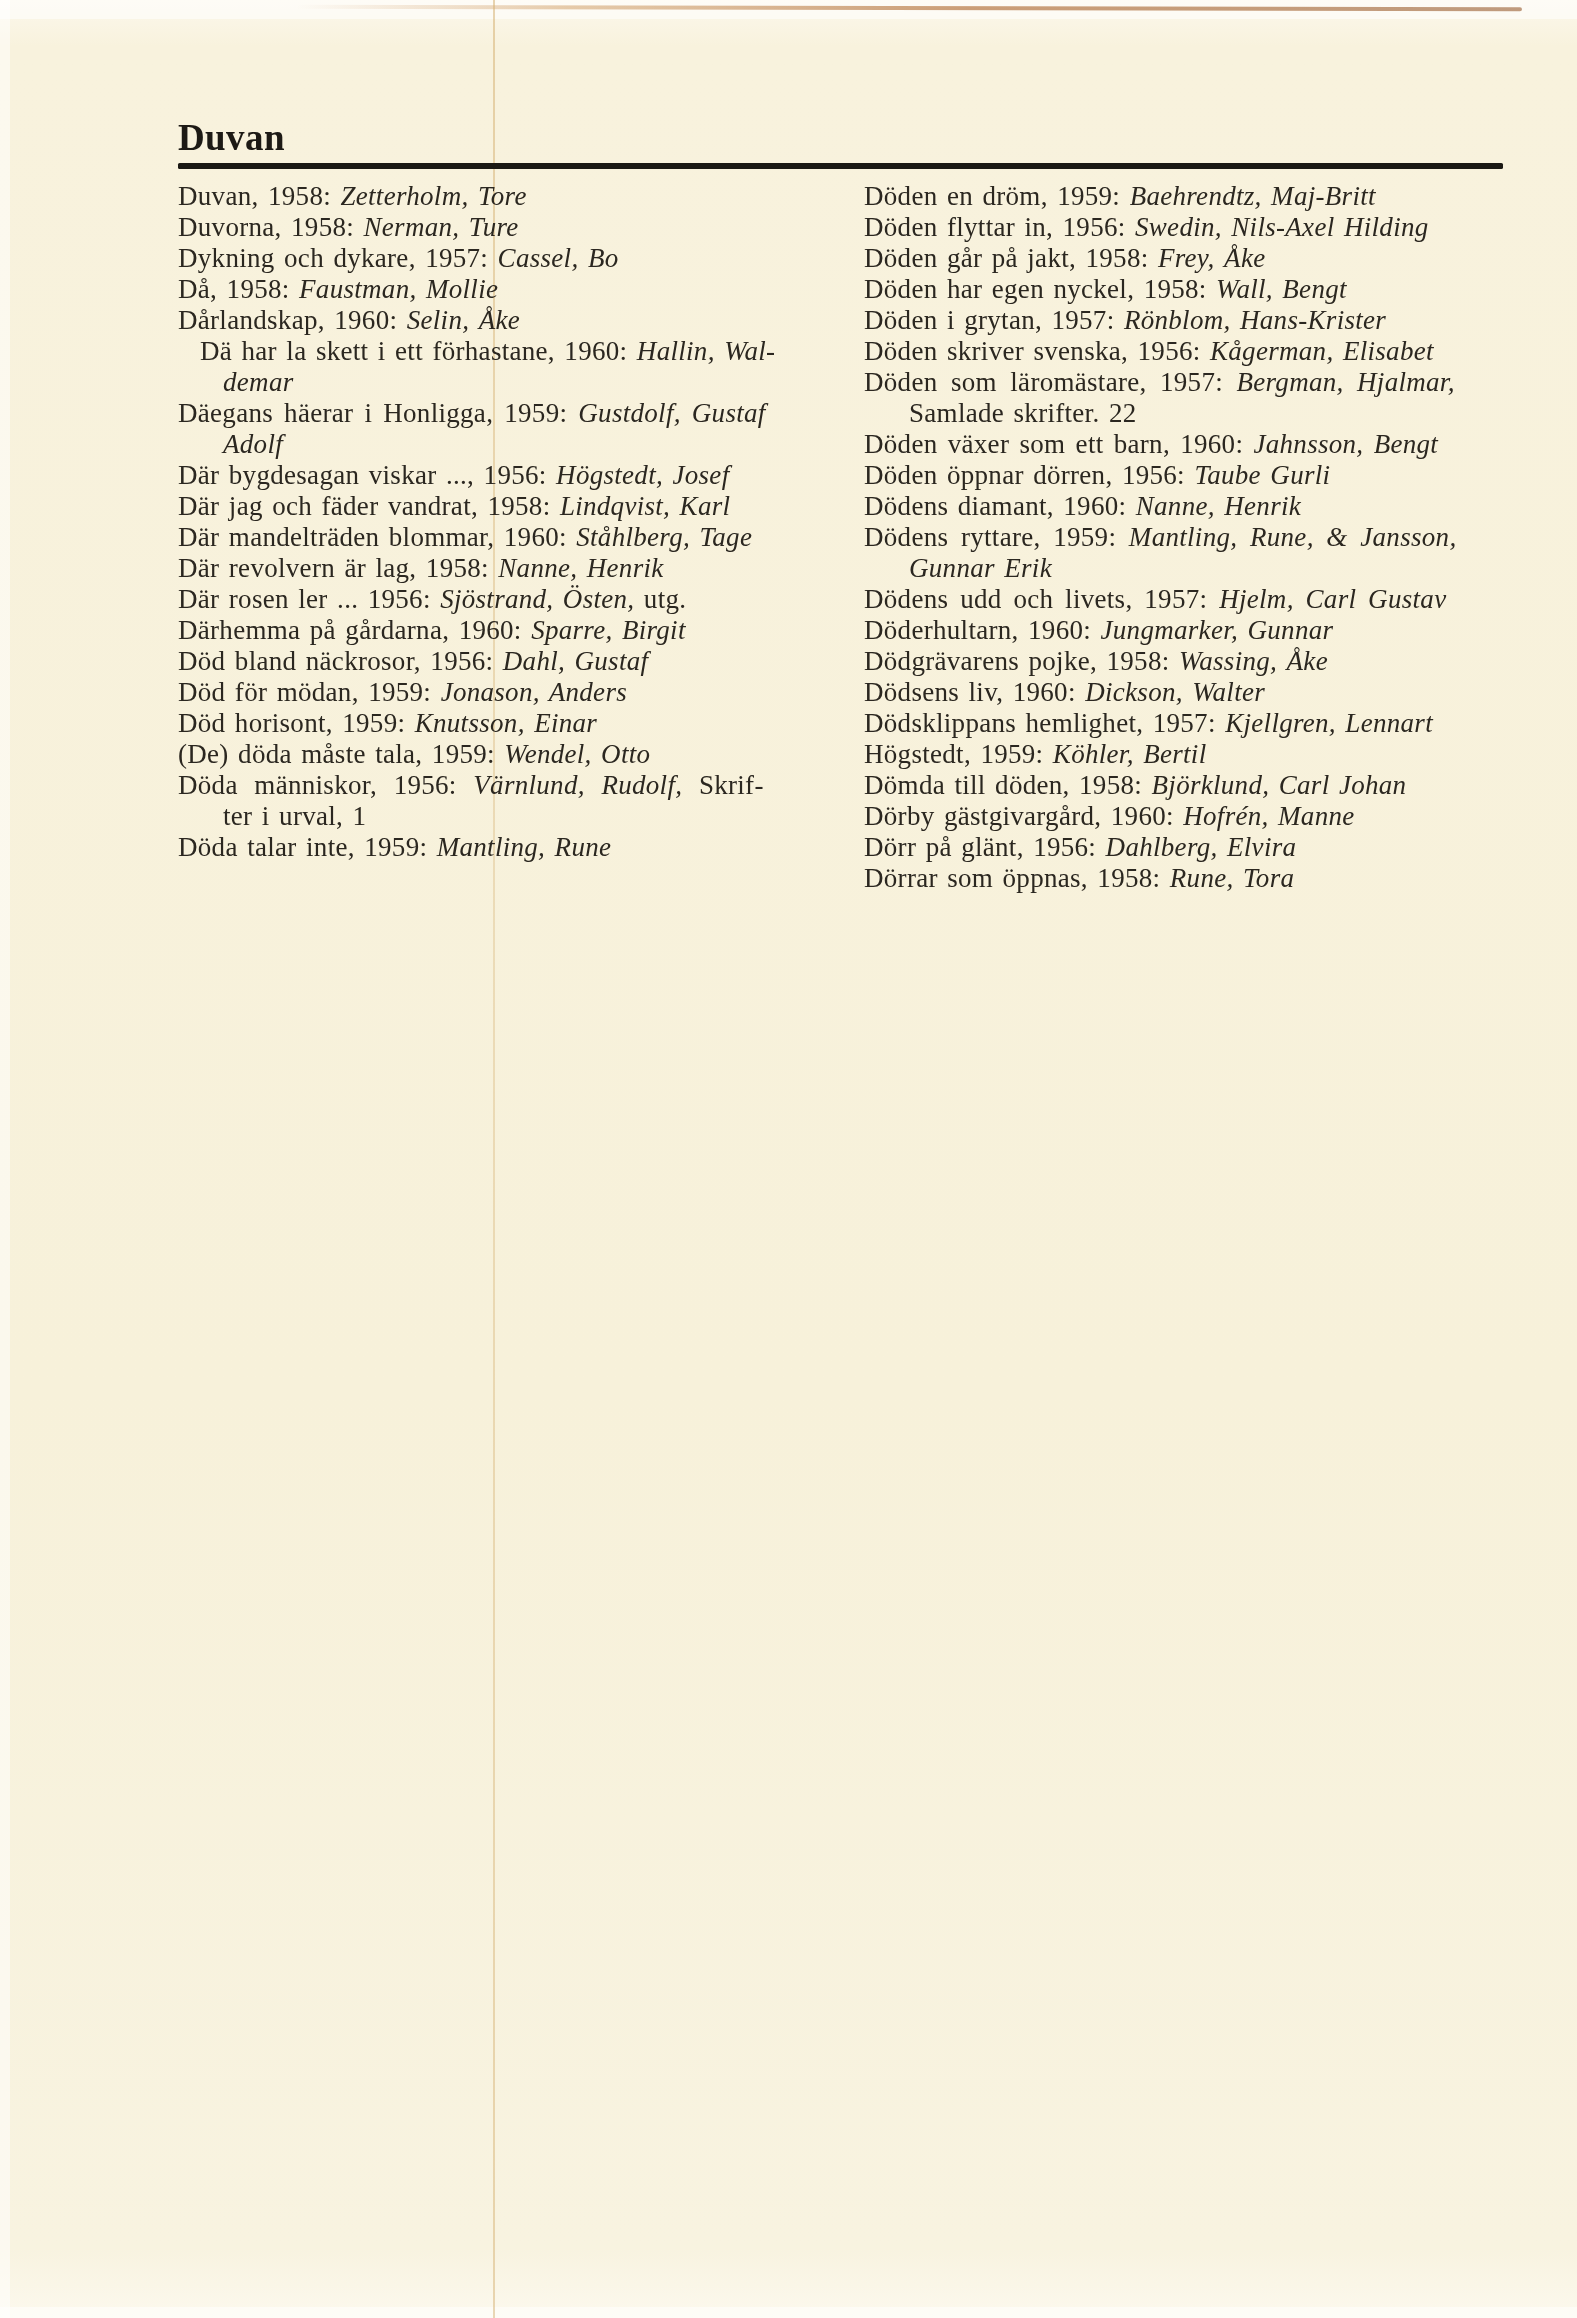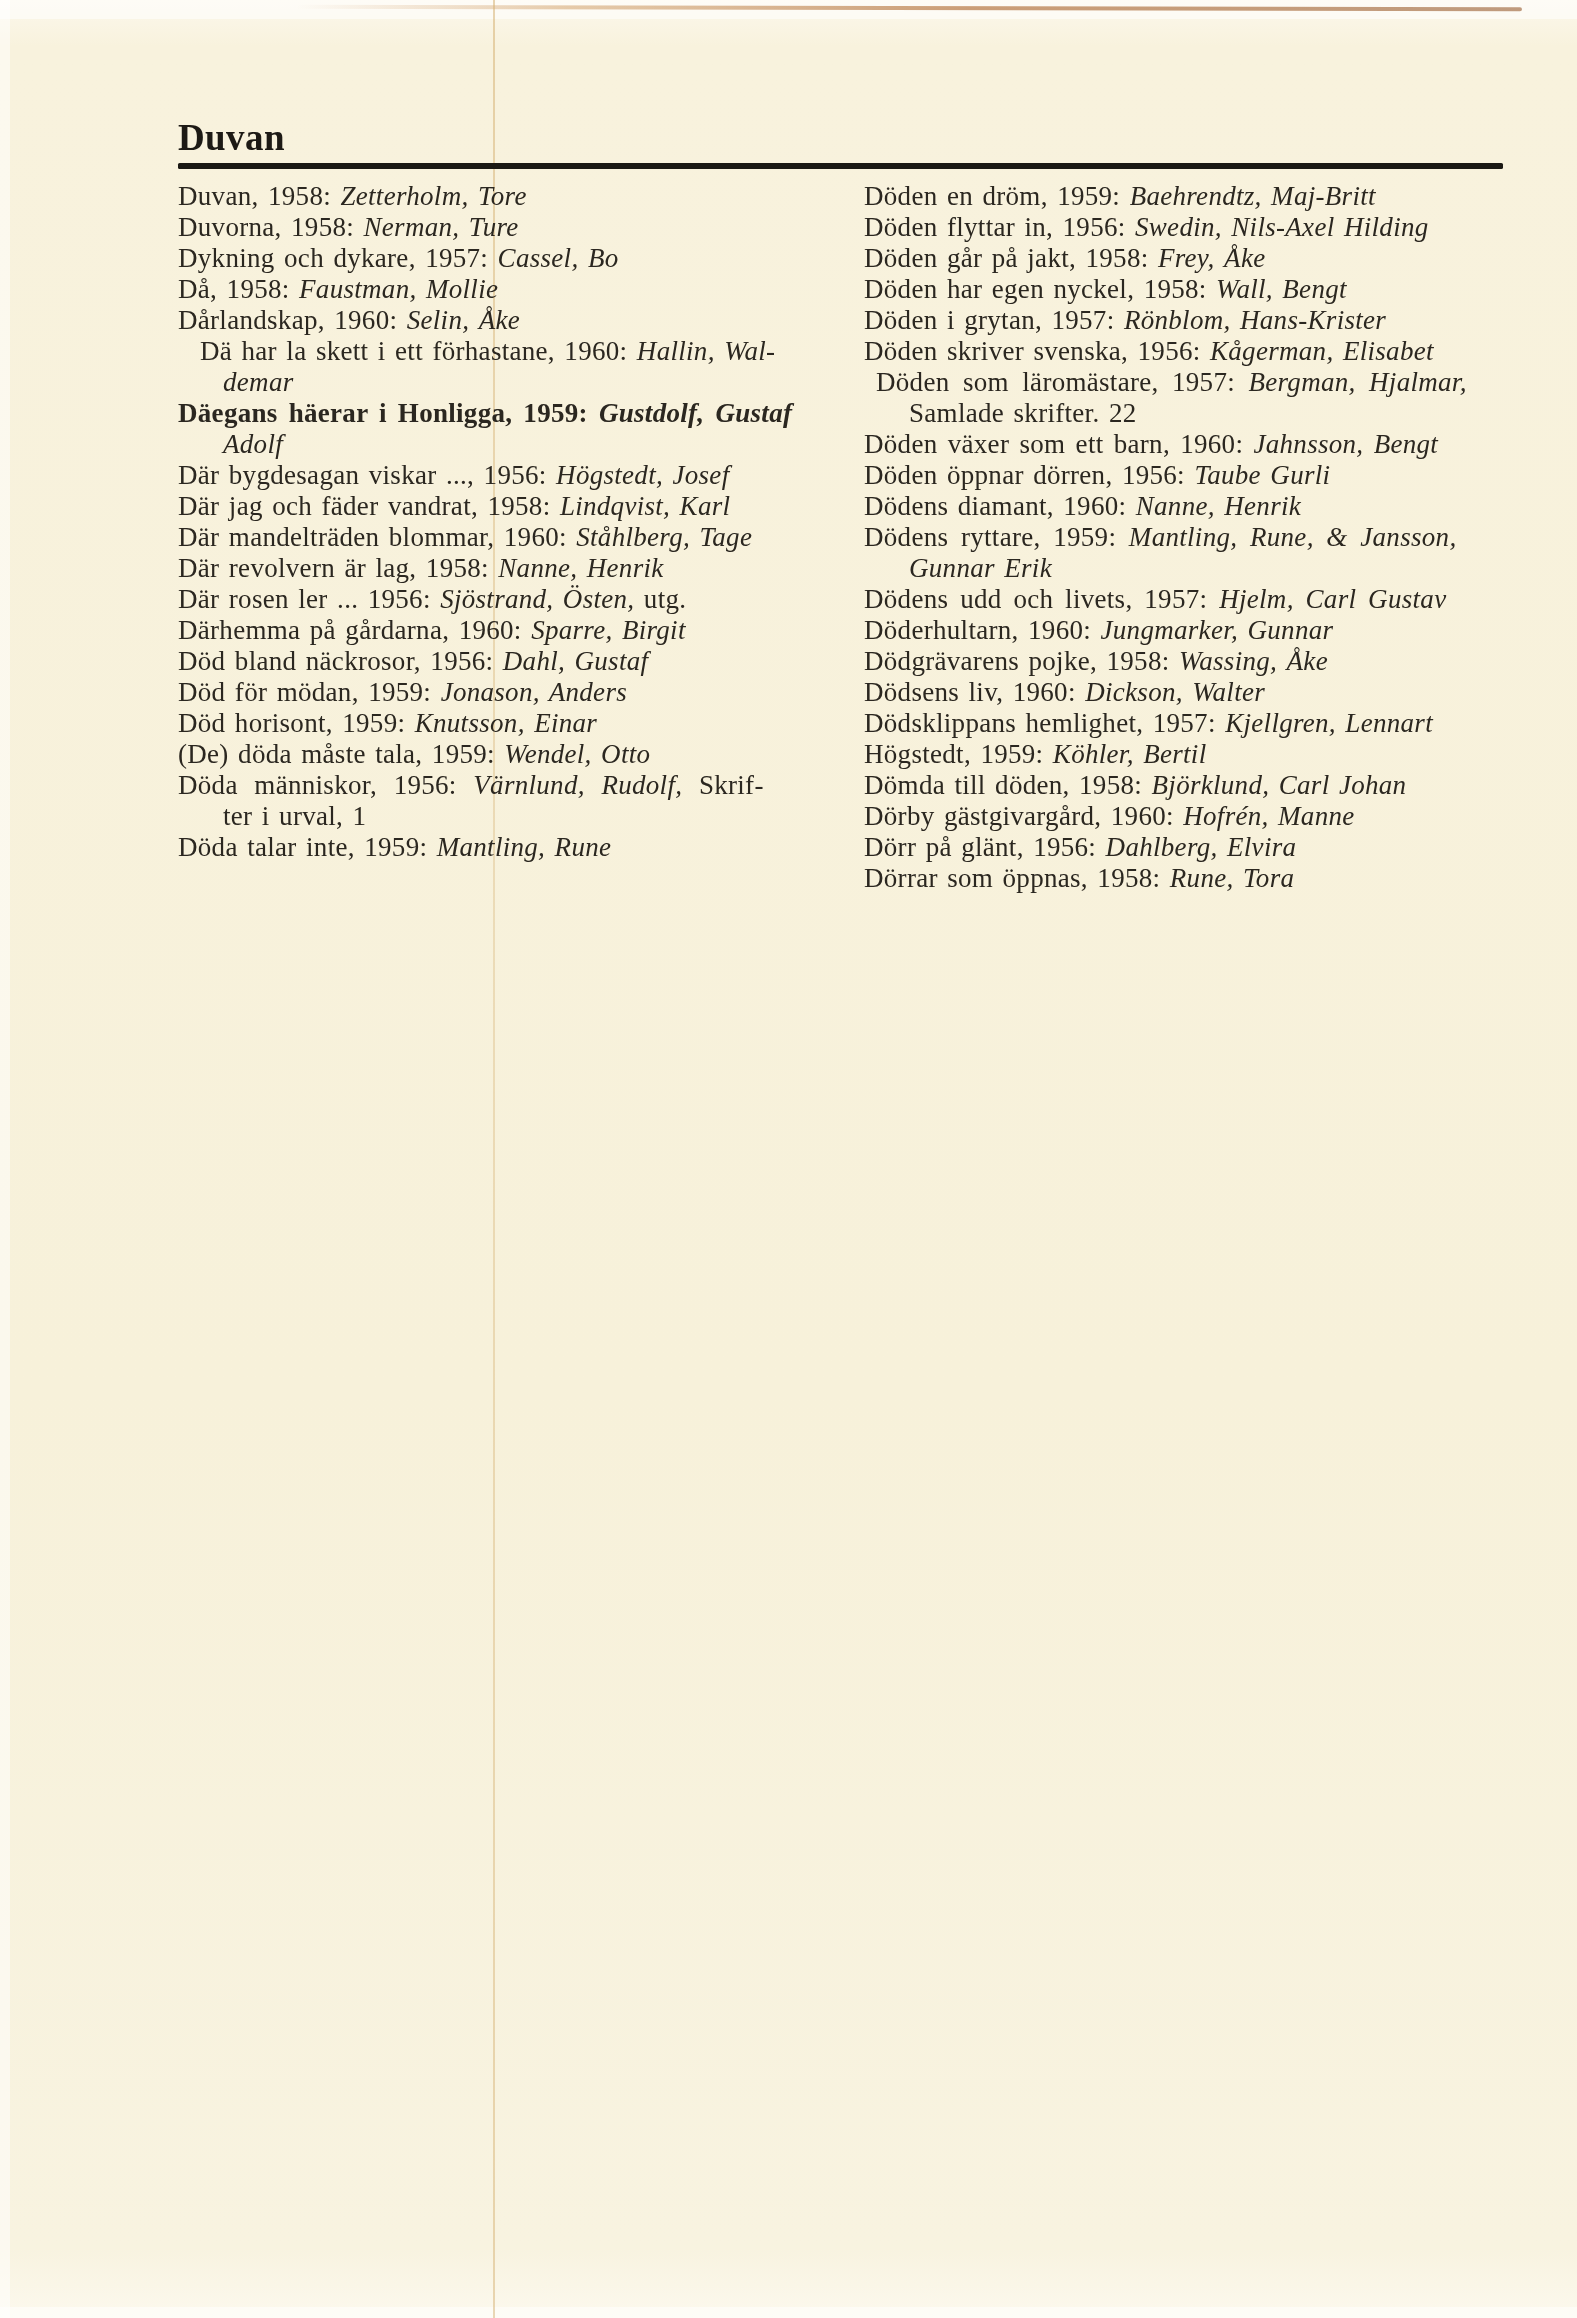--- a/index.html
+++ b/index.html
@@ -108,7 +108,7 @@
       <div class="line"><span class="ro">Döden har egen nyckel, 1958: </span><span class="it">Wall, Bengt</span></div>
       <div class="line"><span class="ro">Döden i grytan, 1957: </span><span class="it">Rönblom, Hans-Krister</span></div>
       <div class="line"><span class="ro">Döden skriver svenska, 1956: </span><span class="it">Kågerman, Elisabet</span></div>
-      <div class="line" style="word-spacing: 6.4px; margin-left: 12px;"><span class="ro">Döden som läromästare, 1957: </span><span class="it">Bergman, Hjalmar,</span></div>
+      <div class="line" style="word-spacing: 6.4px;"><span class="ro">Döden som läromästare, 1957: </span><span class="it">Bergman, Hjalmar,</span></div>
       <div class="line indent"><span class="ro">Samlade skrifter. 22</span></div>
       <div class="line" style="word-spacing: 3.2px;"><span class="ro">Döden växer som ett barn, 1960: </span><span class="it">Jahnsson, Bengt</span></div>
       <div class="line"><span class="ro">Döden öppnar dörren, 1956: </span><span class="it">Taube Gurli</span></div>

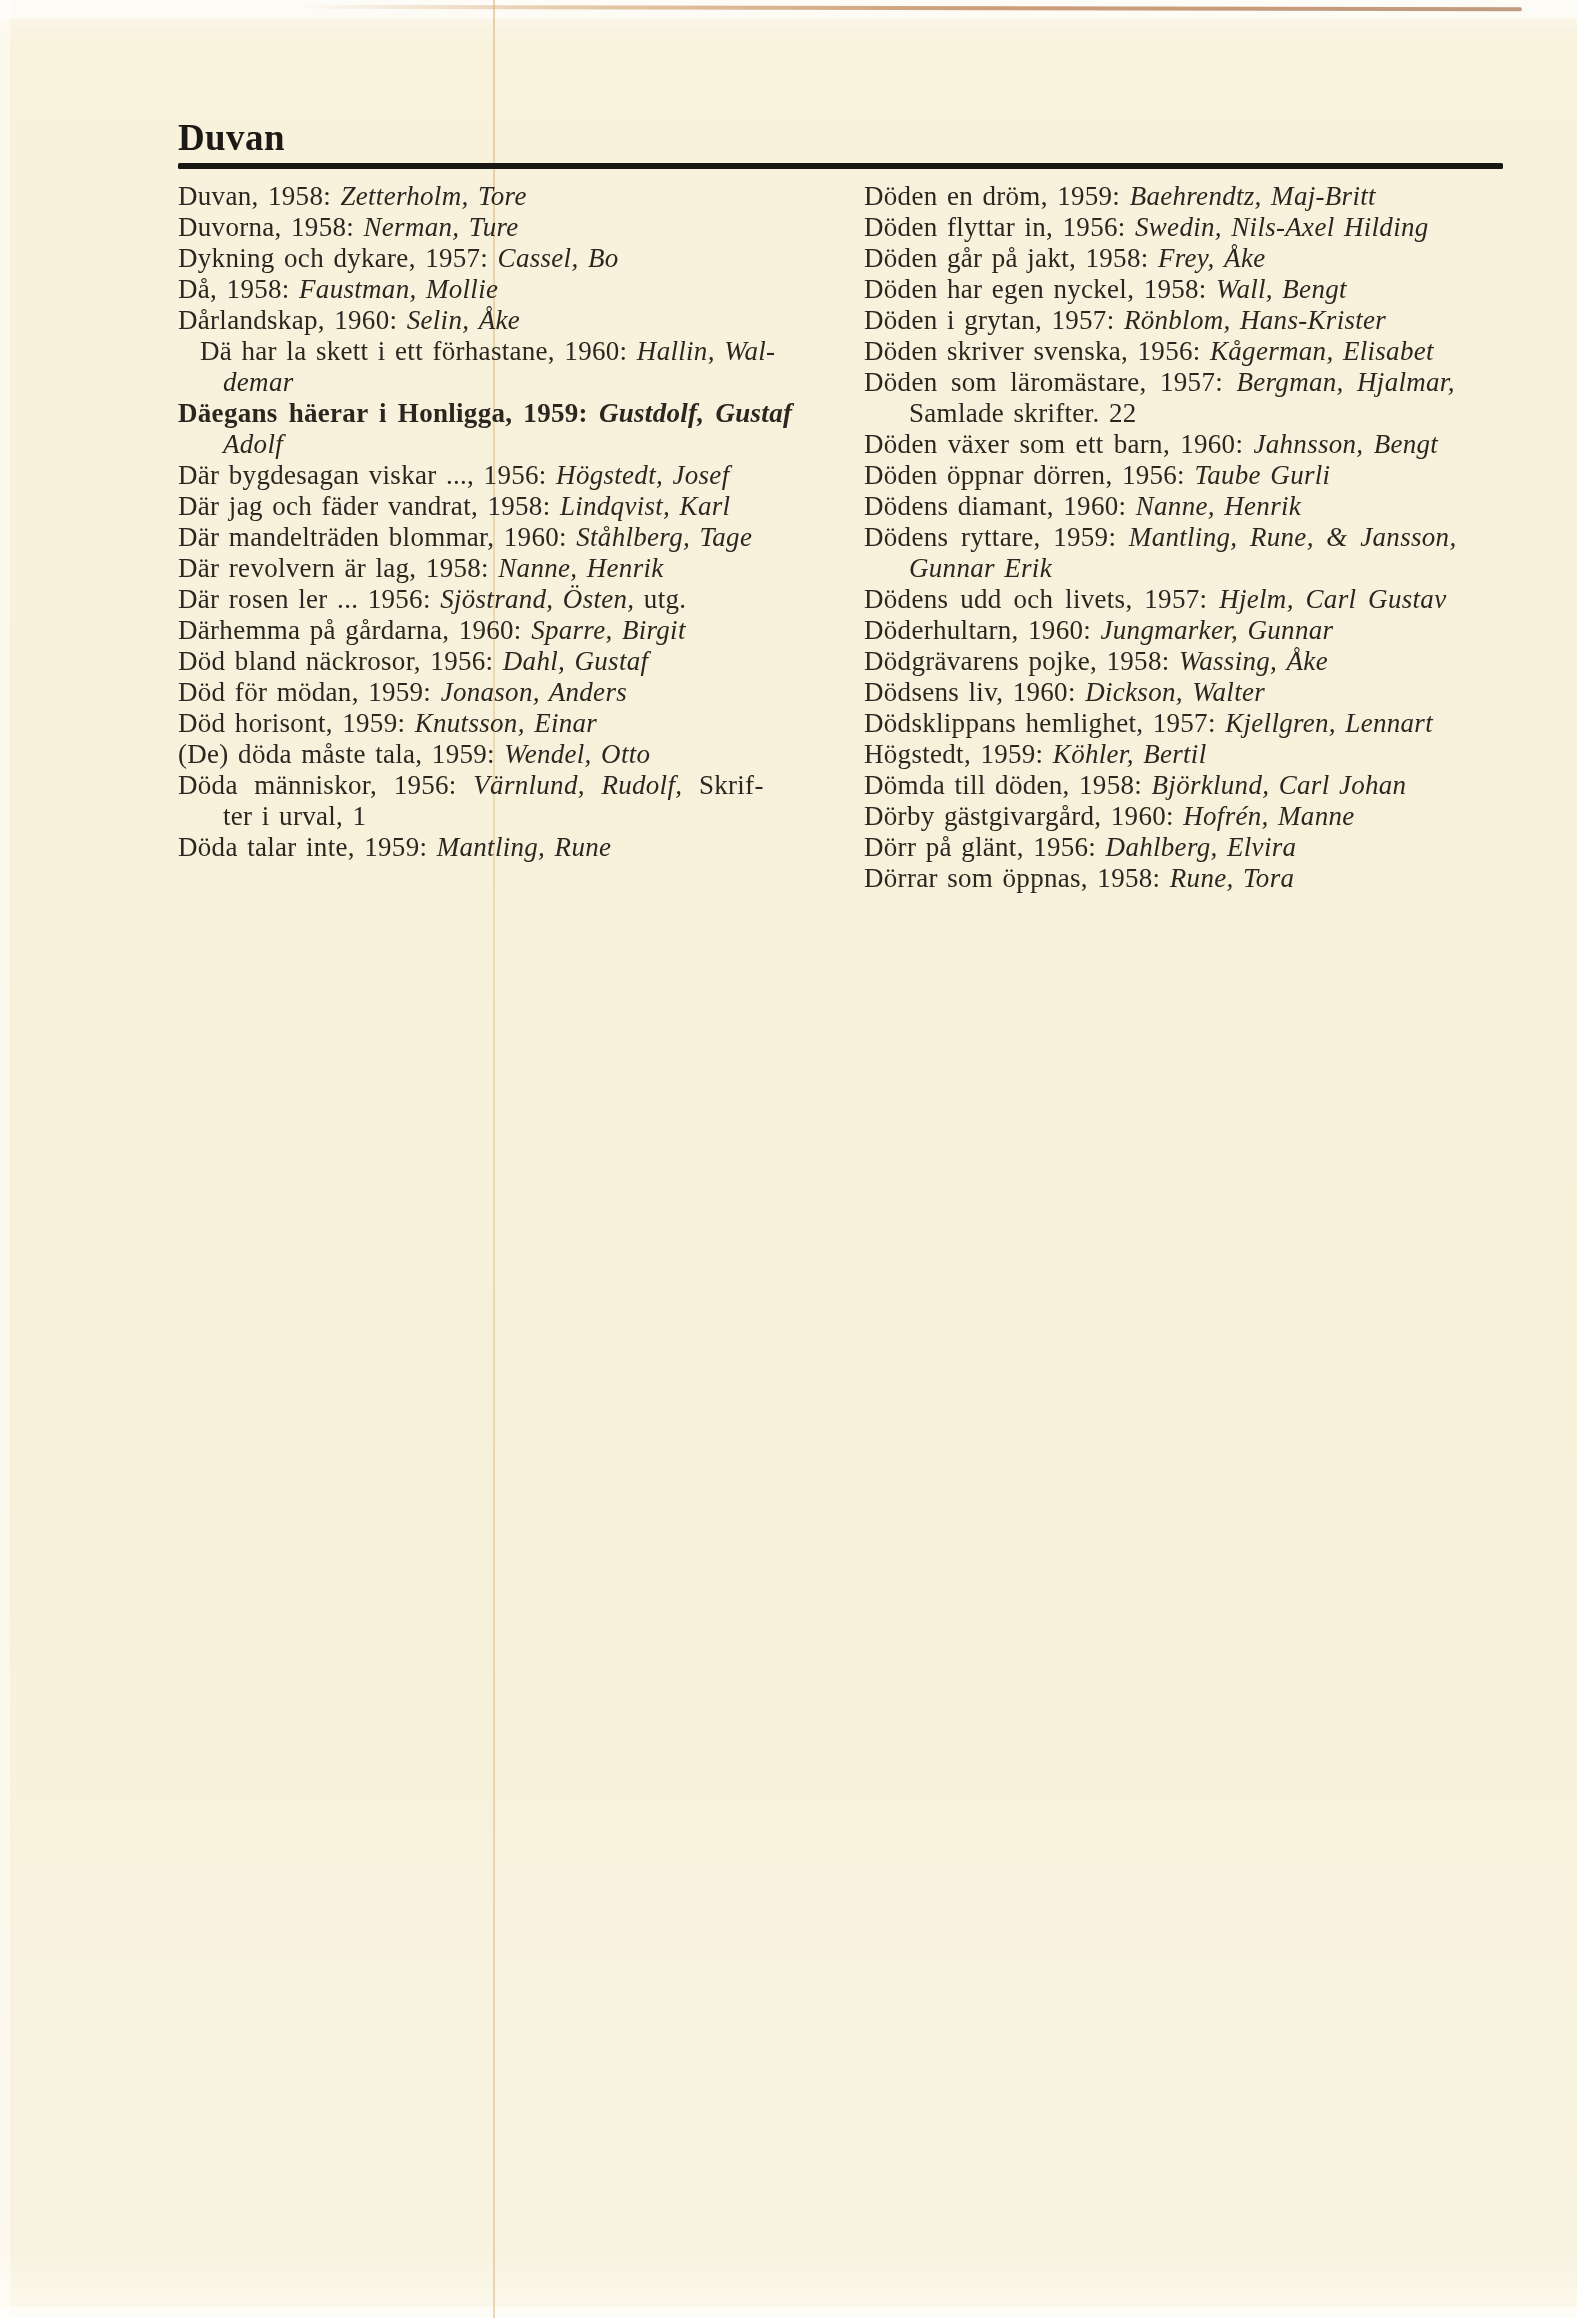--- a/index.html
+++ b/index.html
@@ -85,7 +85,7 @@
       <div class="line"><span class="ro">Dårlandskap, 1960: </span><span class="it">Selin, Åke</span></div>
       <div class="line" style="word-spacing: 2.4px; margin-left: 22px;"><span class="ro">Dä har la skett i ett förhastane, 1960: </span><span class="it">Hallin, Wal-</span></div>
       <div class="line indent"><span class="it">demar</span></div>
-      <div class="line" style="word-spacing: 4px; font-weight: bold;"><span class="ro">Däegans häerar i Honligga, 1959: </span><span class="it">Gustdolf, Gustaf</span></div>
+      <div class="line" style="word-spacing: 4px;"><span class="ro">Däegans häerar i Honligga, 1959: </span><span class="it">Gustdolf, Gustaf</span></div>
       <div class="line indent"><span class="it">Adolf</span></div>
       <div class="line"><span class="ro">Där bygdesagan viskar ..., 1956: </span><span class="it">Högstedt, Josef</span></div>
       <div class="line"><span class="ro">Där jag och fäder vandrat, 1958: </span><span class="it">Lindqvist, Karl</span></div>

